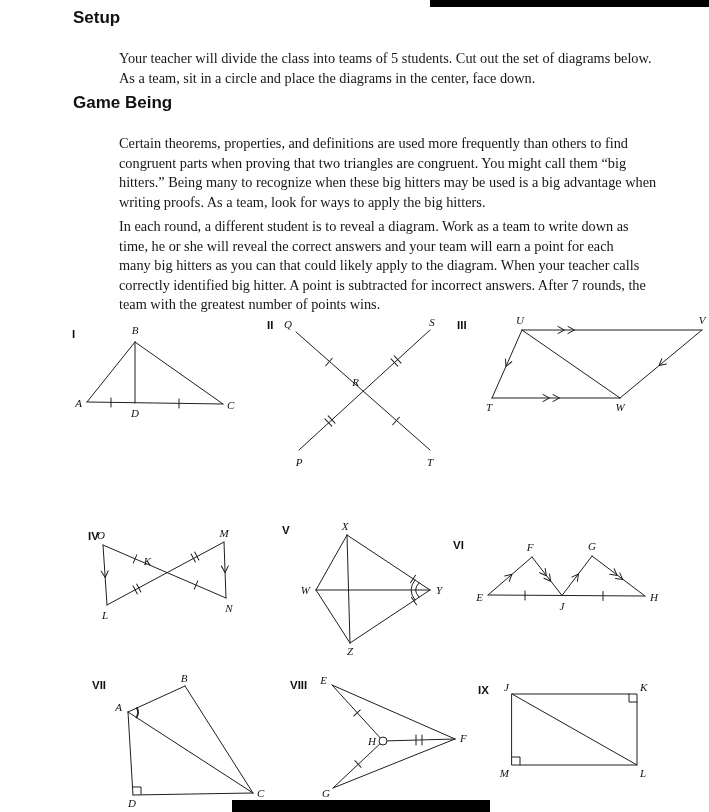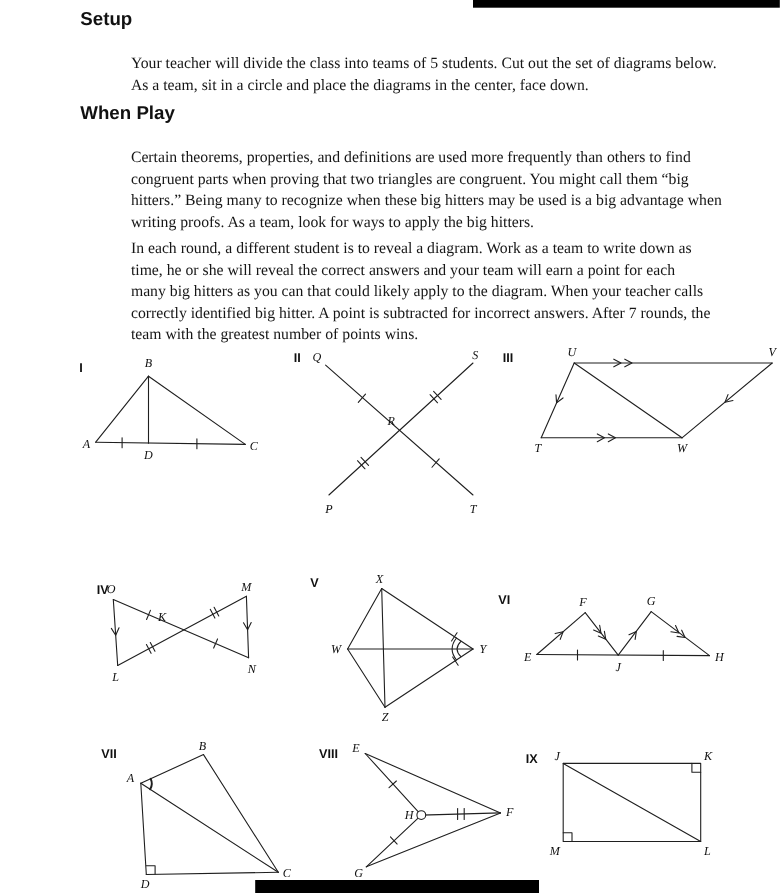--- a/index.html
+++ b/index.html
@@ -45,7 +45,7 @@
     <span class="tline">As a team, sit in a circle and place the diagrams in the center, face down.</span>
   </p>
 
-  <h1 class="hd hd-gameplay">When Play</h1>
+  <h1 class="hd hd-gameplay">Game Being</h1>
   <p class="para para-gp1">
     <span class="tline">Certain theorems, properties, and definitions are used more frequently than others to find</span>
     <span class="tline">congruent parts when proving that two triangles are congruent. You might call them “big</span>

